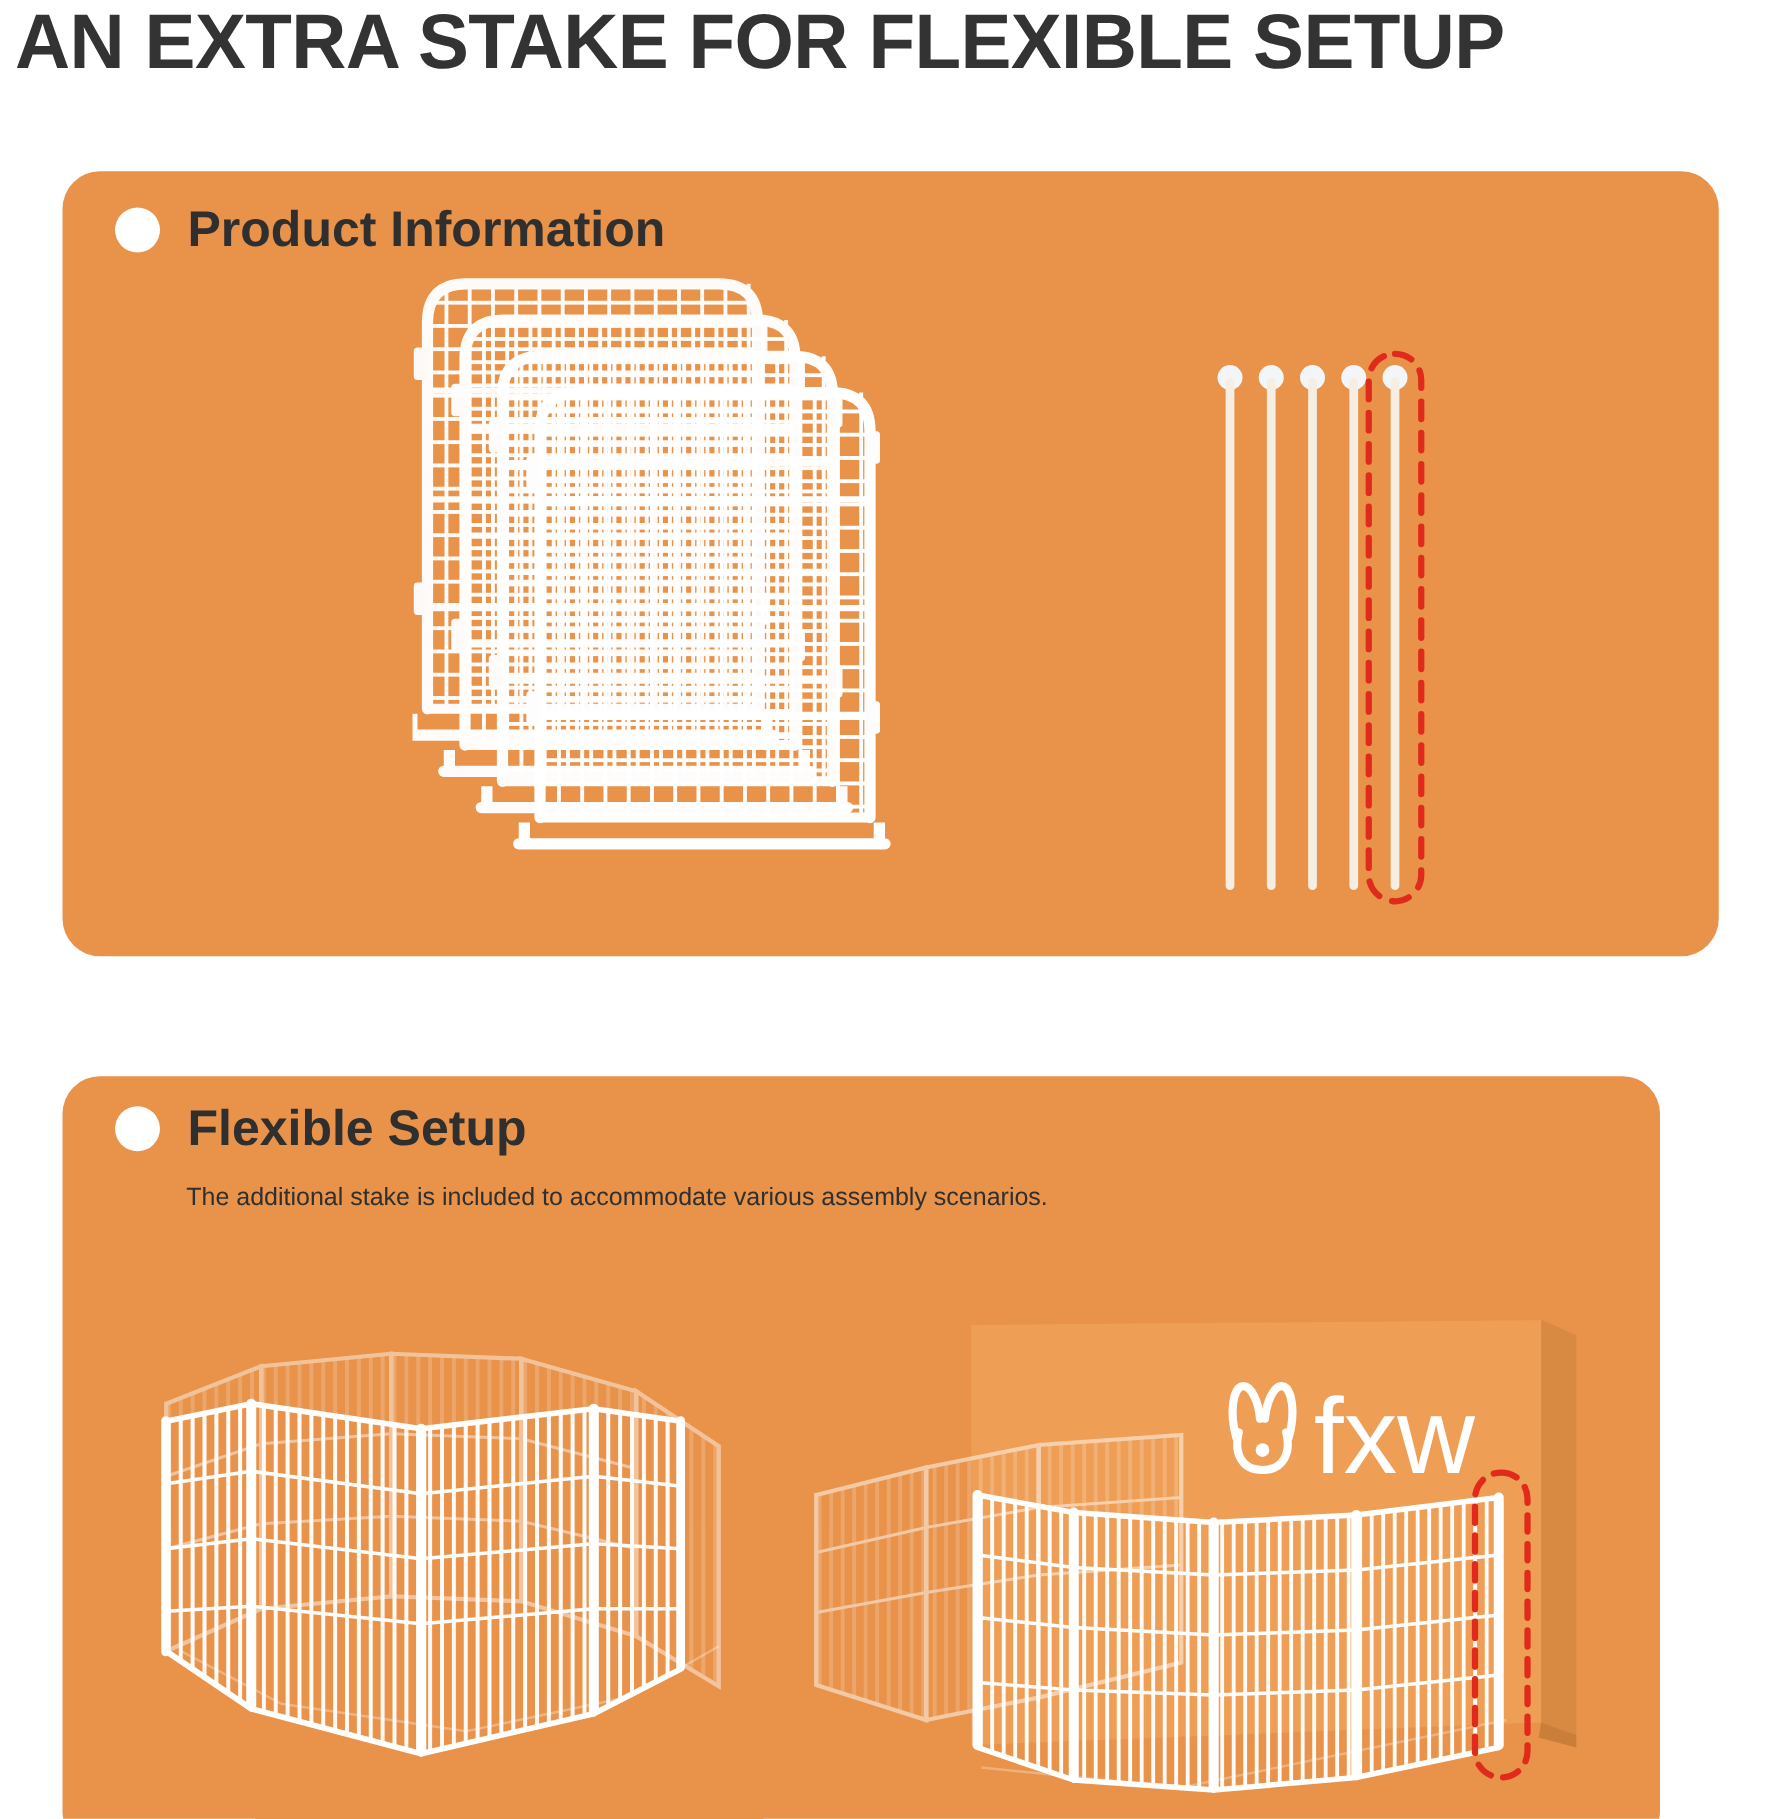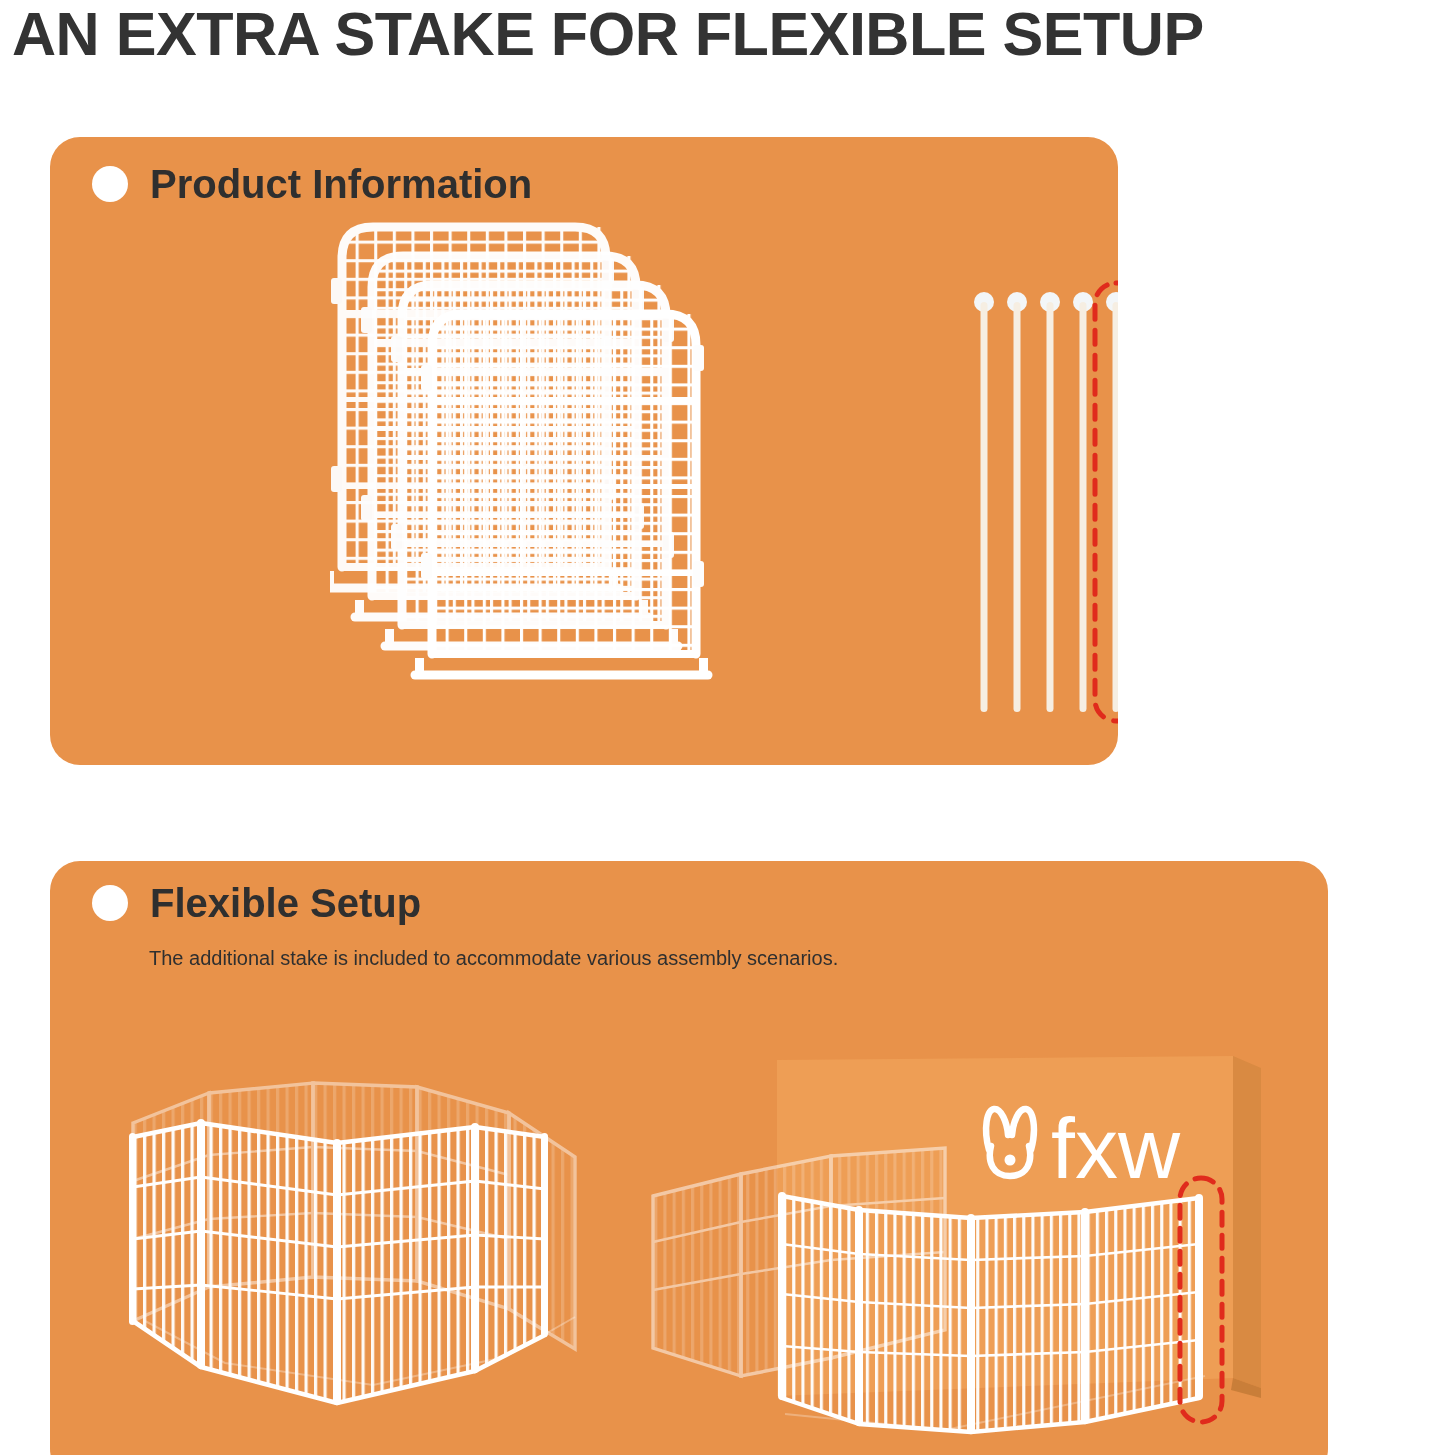--- a/index.html
+++ b/index.html
@@ -44,7 +44,7 @@
   #card-product-information {
     left: 50px;
     top: 137px;
-    width: 1068px;
+    width: 1325px;
     height: 628px;
   }
   #card-flexible-setup {

